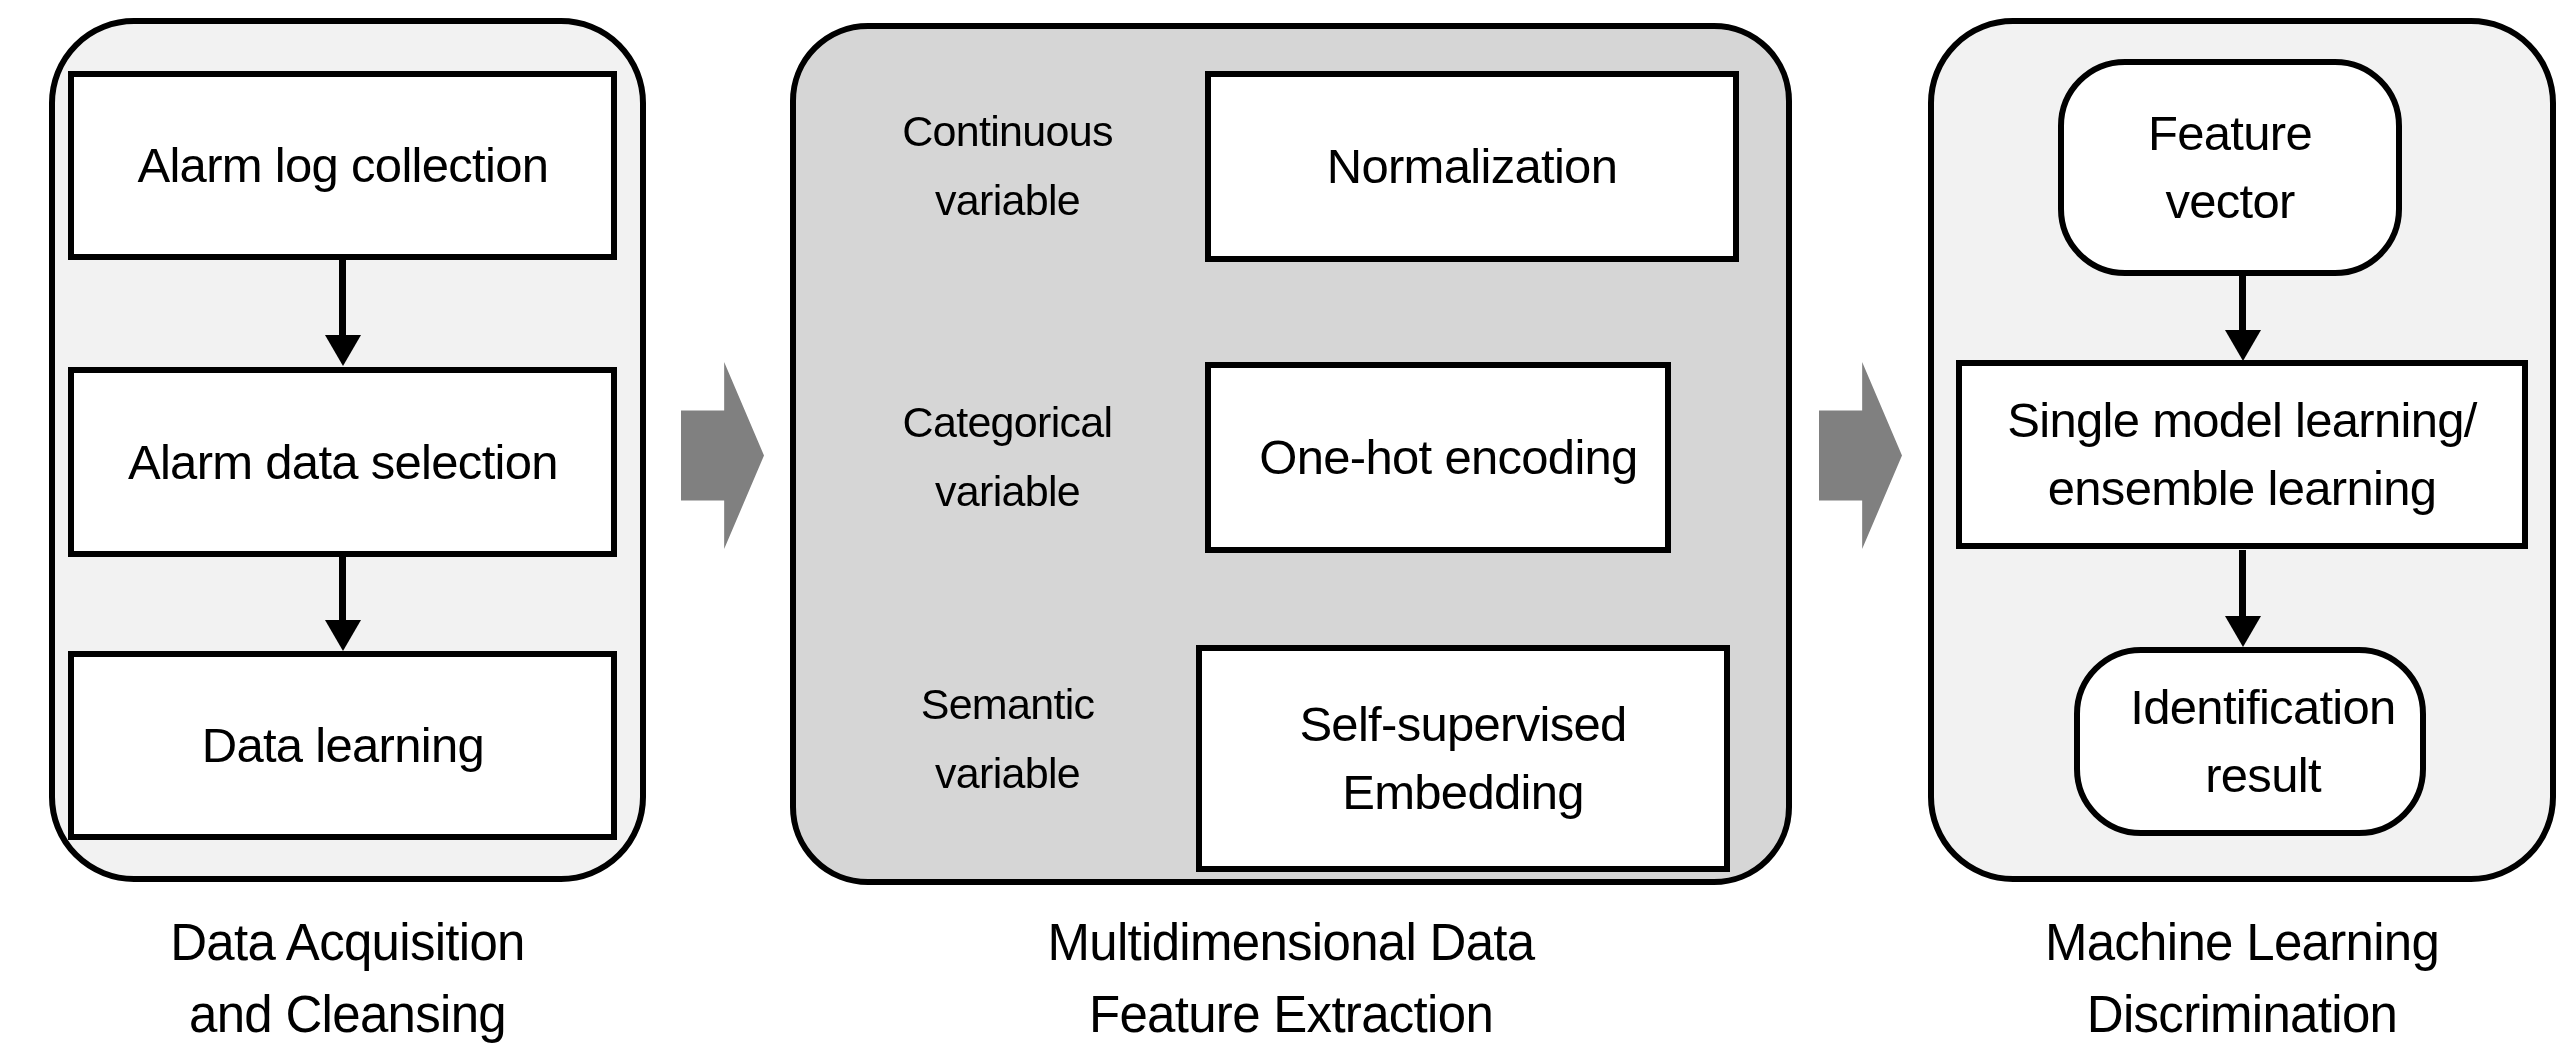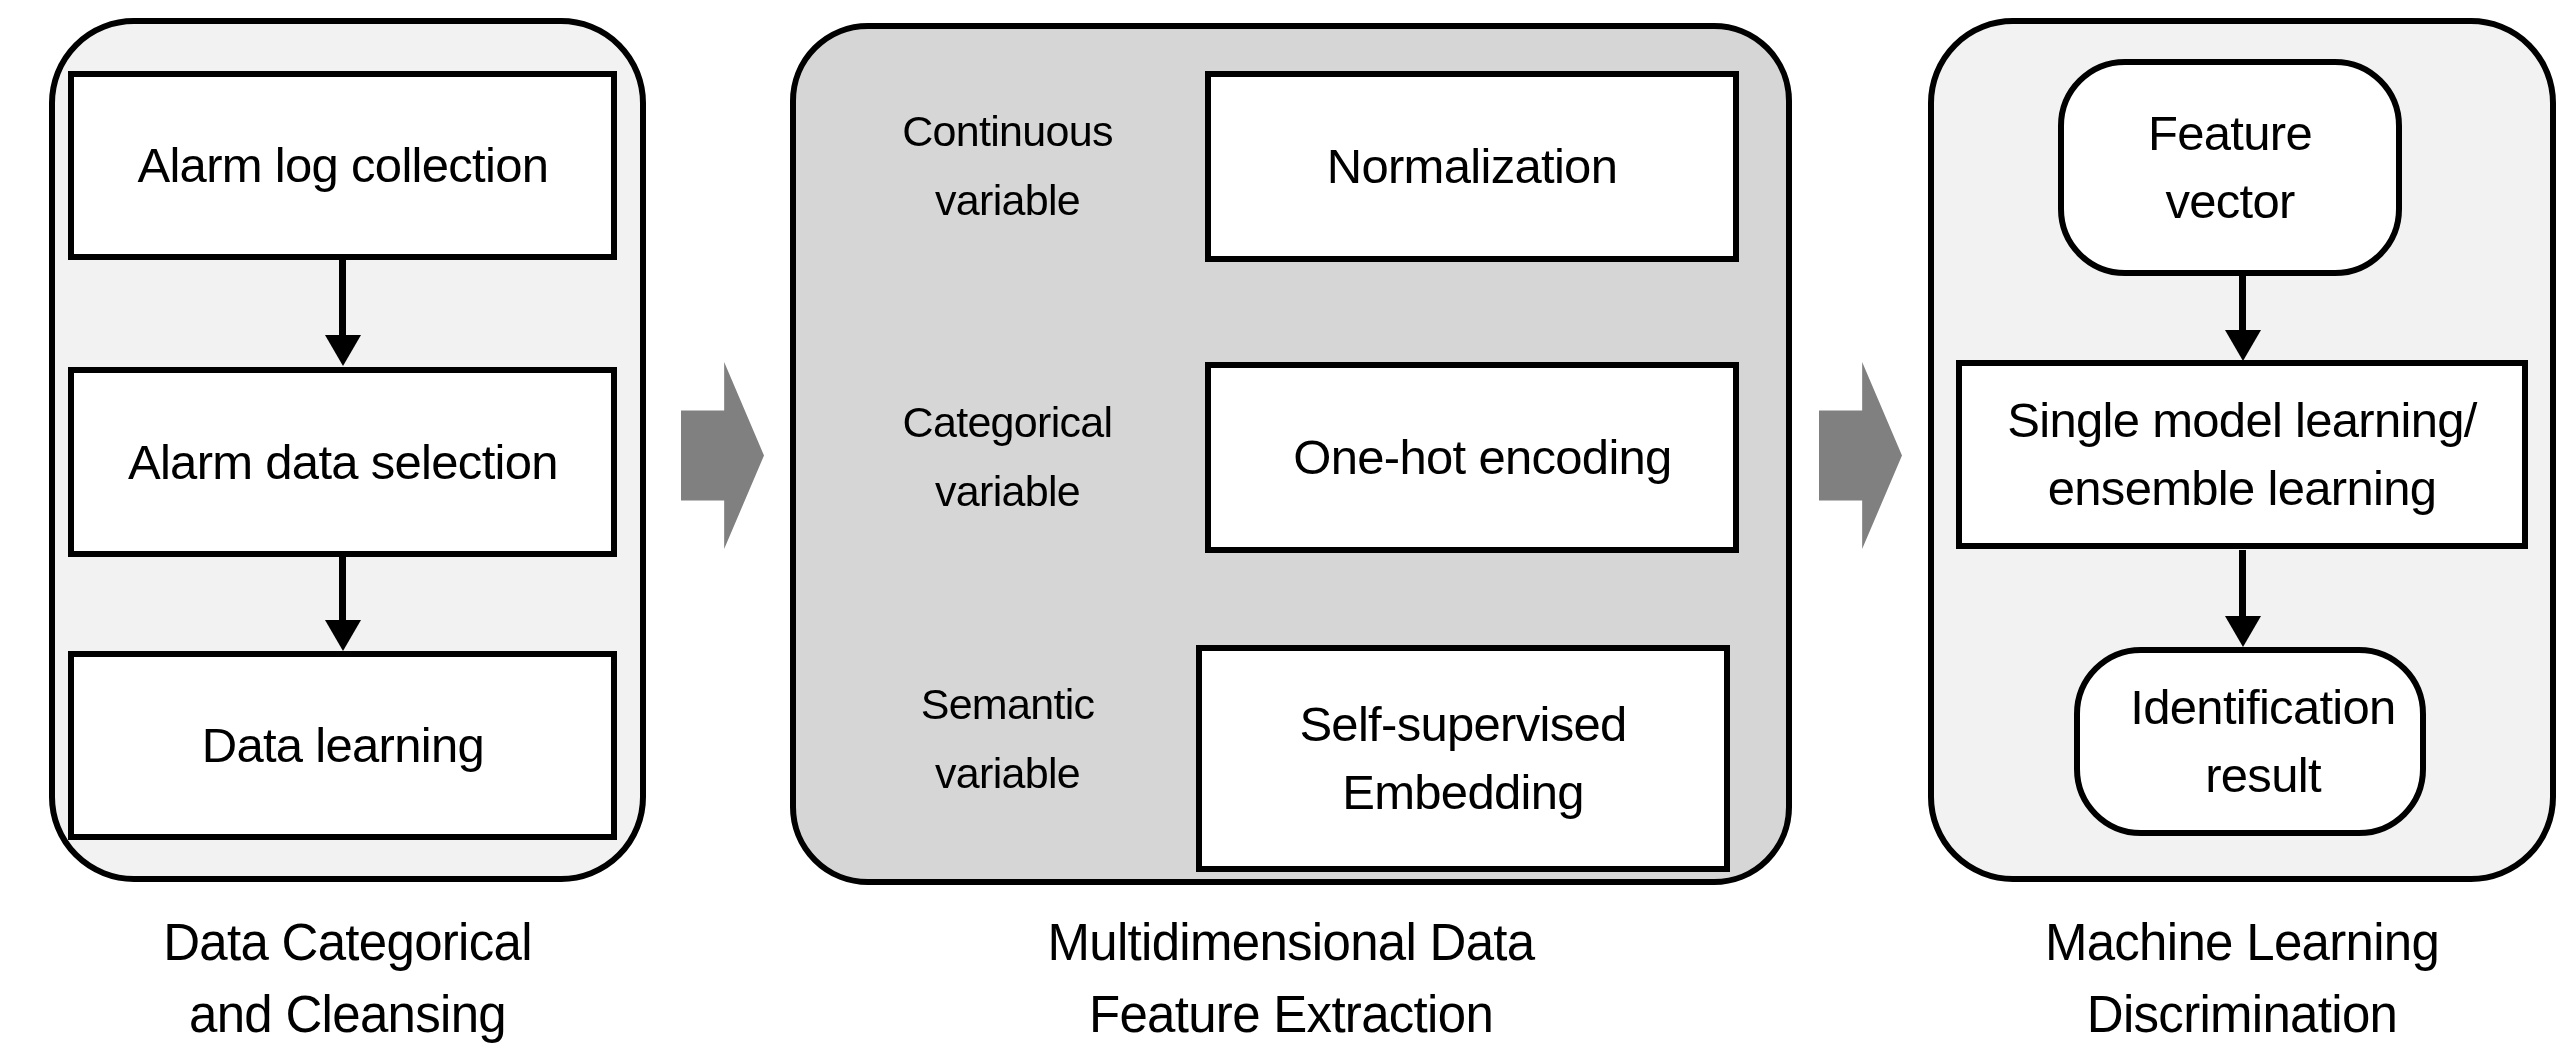--- a/index.html
+++ b/index.html
@@ -67,7 +67,7 @@
 
     <div class="rowlabel" style="left:17px;top:333px;width:389px;height:191px;">Categorical
 variable</div>
-    <div class="node" style="left:409px;top:333px;width:534px;height:191px;padding-left:21px;">One-hot encoding</div>
+    <div class="node" style="left:409px;top:333px;width:466px;height:191px;padding-left:21px;">One-hot encoding</div>
 
     <div class="rowlabel" style="left:17px;top:616px;width:389px;height:189px;">Semantic
 variable</div>

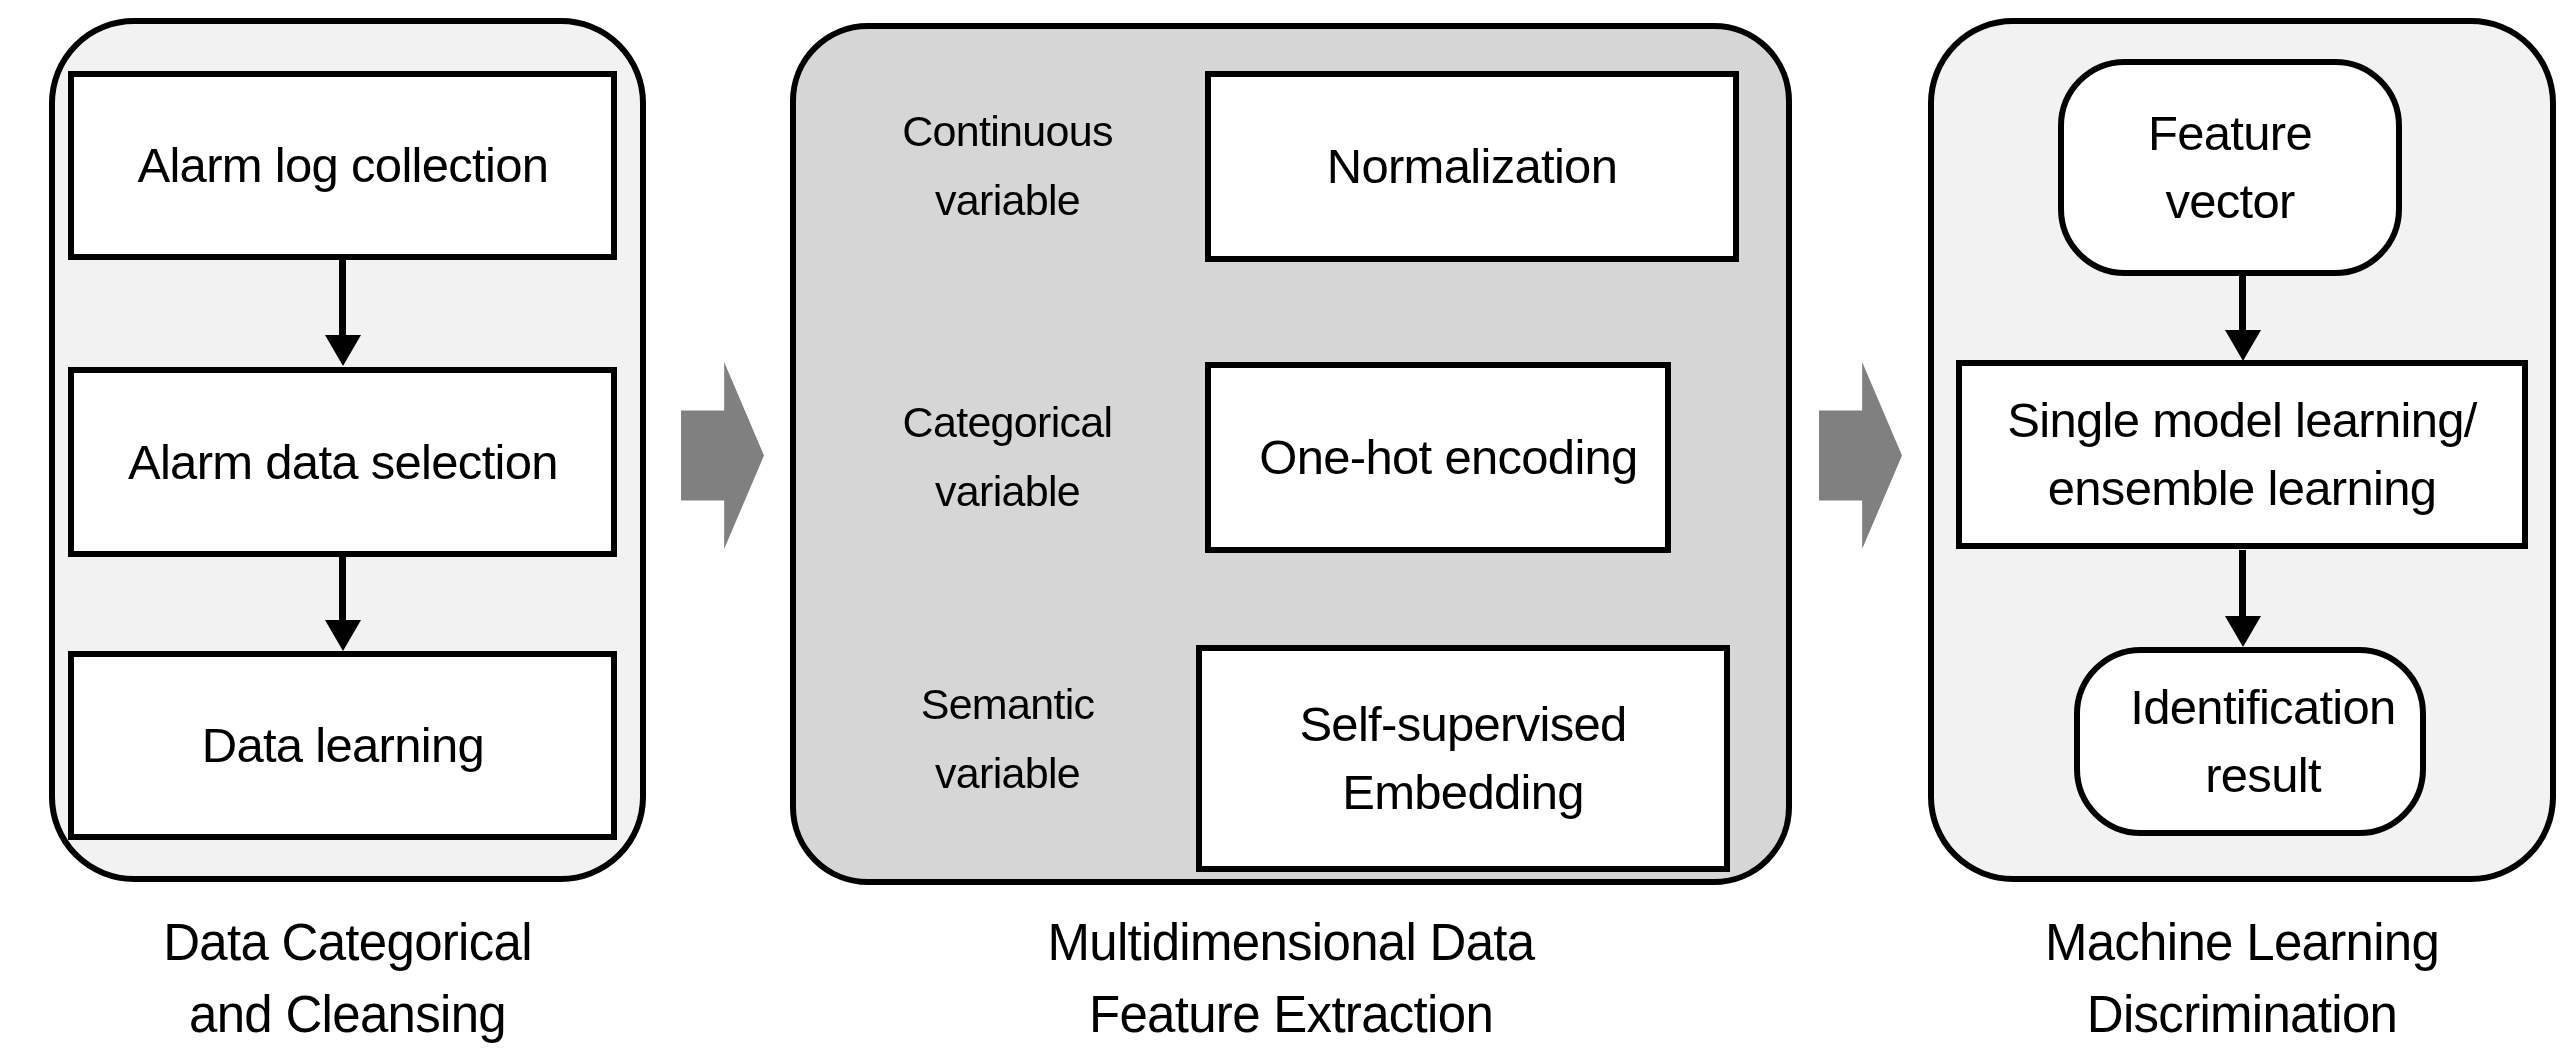--- a/index.html
+++ b/index.html
@@ -54,7 +54,7 @@
     </div>
     <div class="node" style="left:13.4px;top:627px;width:549px;height:189px;">Data learning</div>
   </div>
-  <div class="caption" style="left:49px;top:907px;width:597px;">Data Categorical
+  <div class="caption" style="left:49px;top:907px;width:597px;">Data Acquisition
 and Cleansing</div>
 
   <div class="block-arrow" style="left:681px;top:362px;width:83px;height:187px;"></div>

